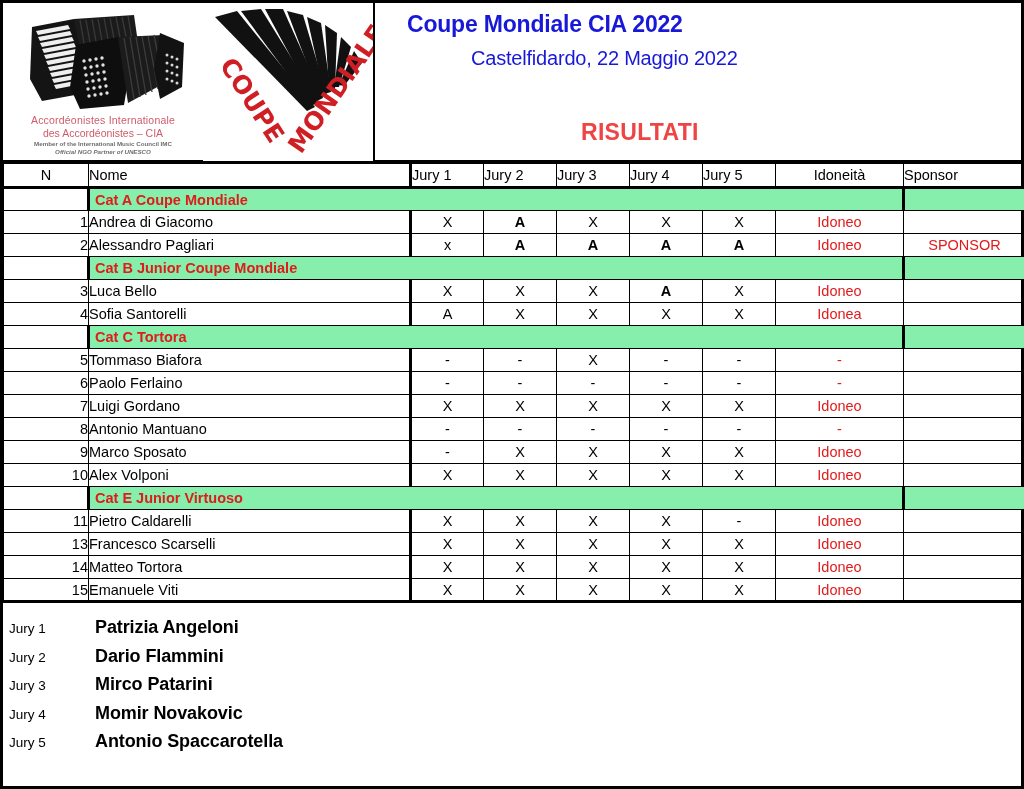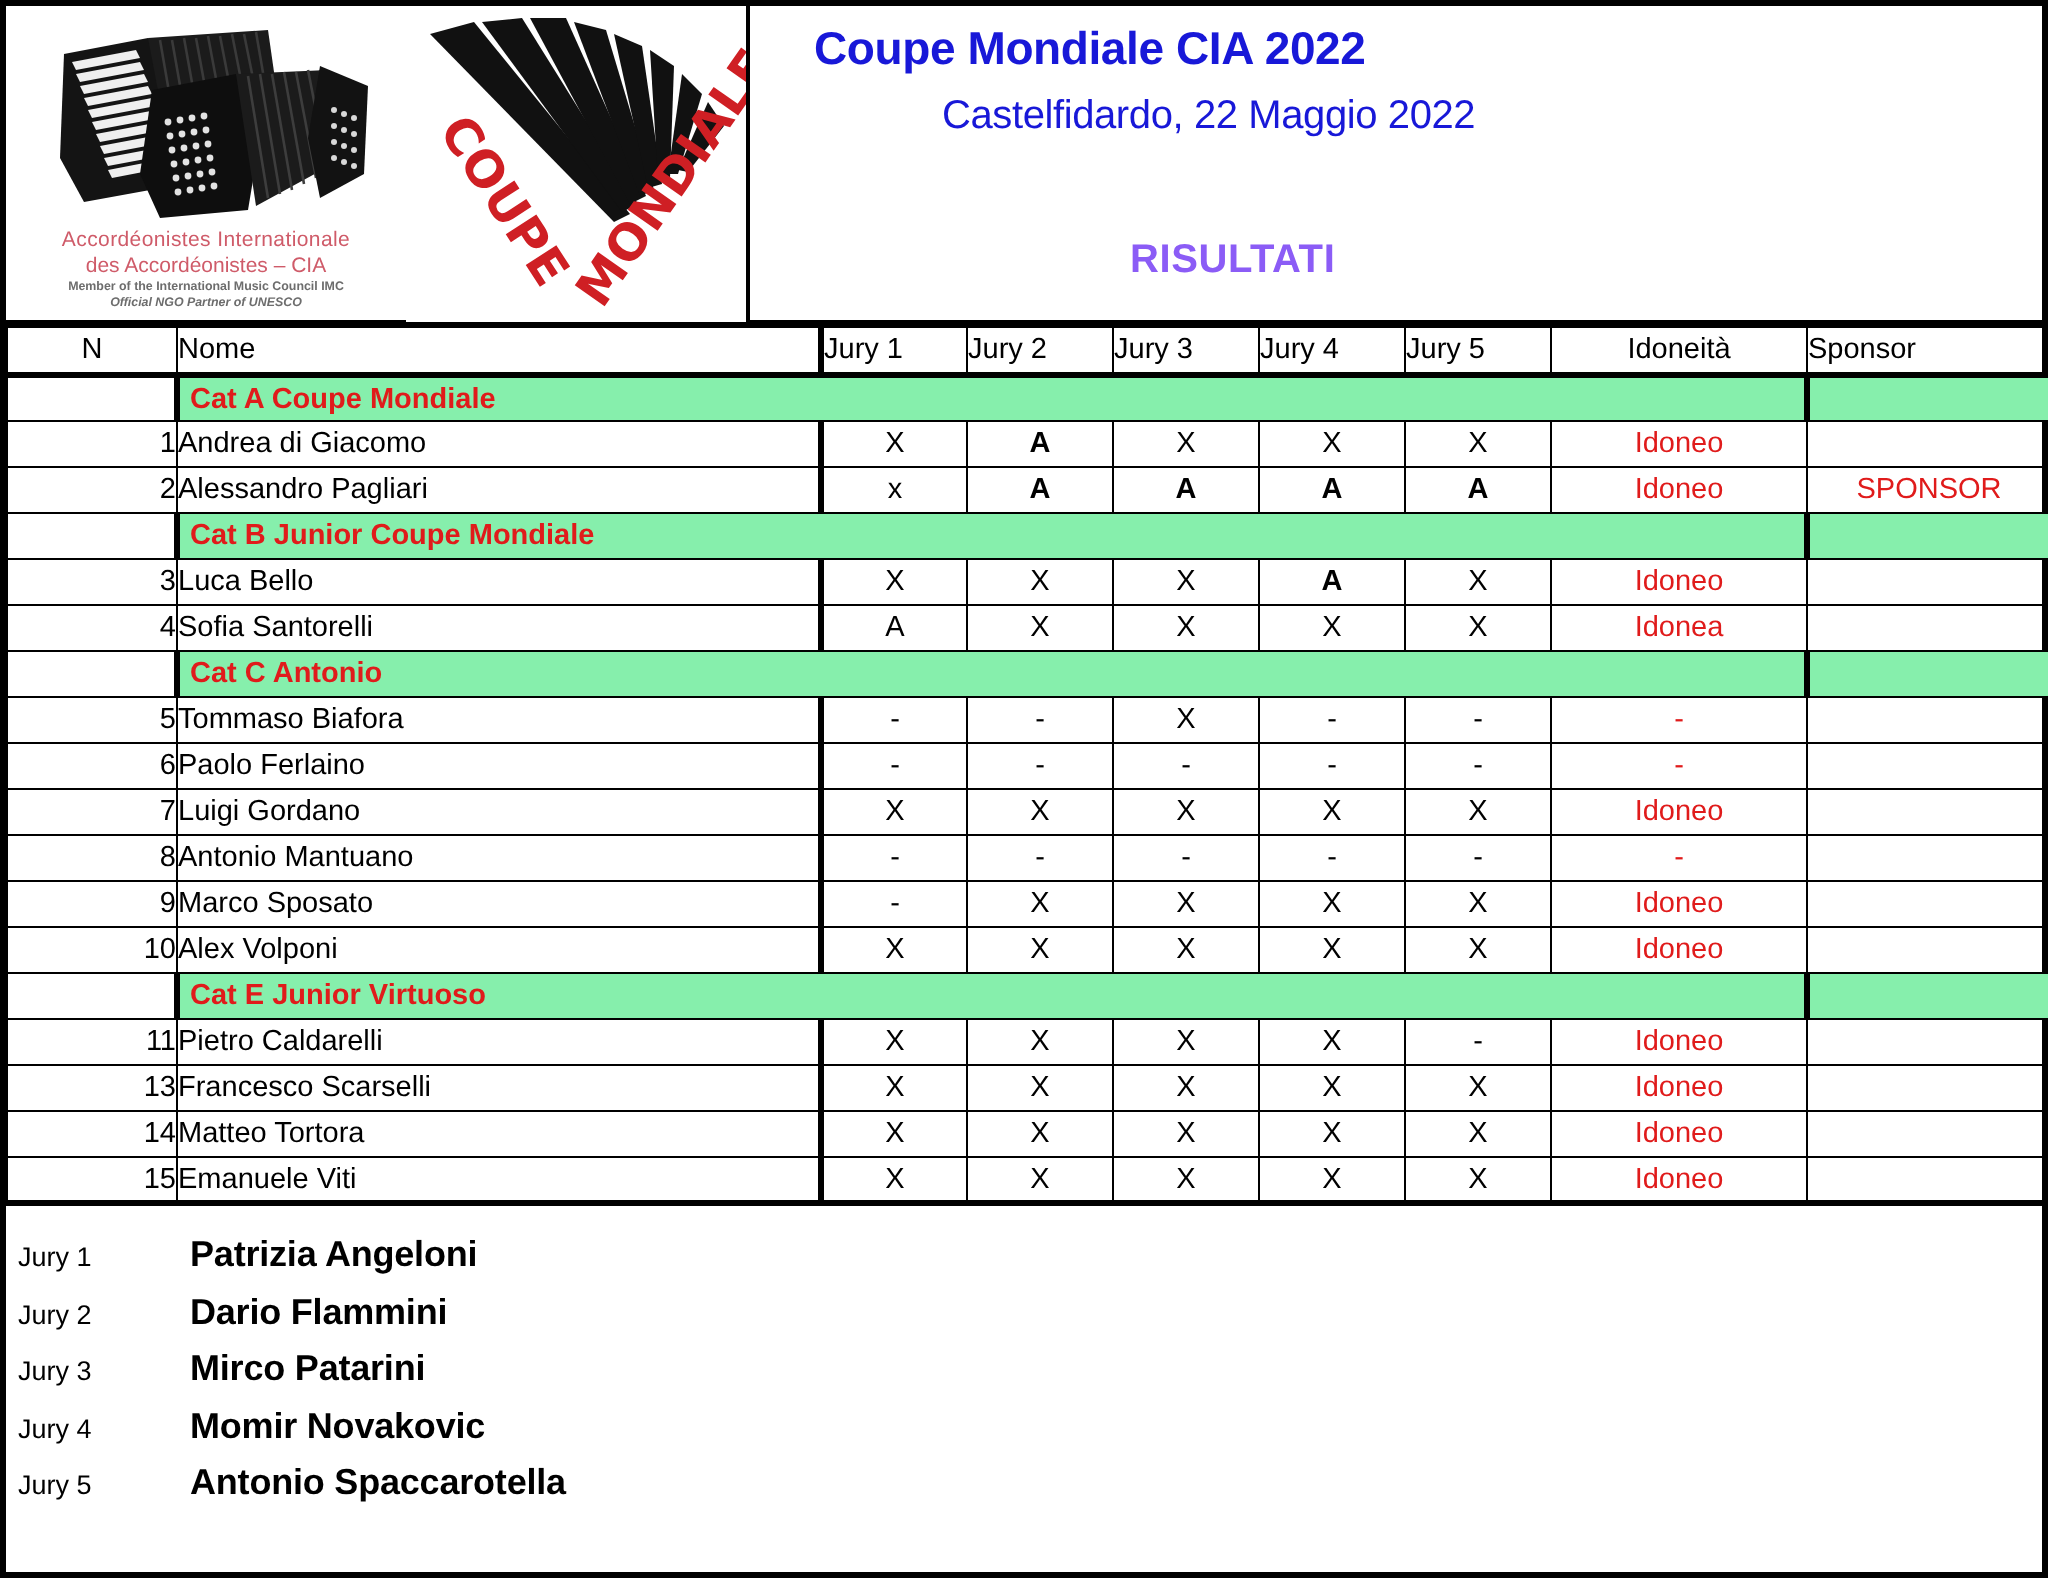--- a/index.html
+++ b/index.html
@@ -105,11 +105,11 @@
   }
   .risultati {
     position: absolute;
-    left: 190px;
+    left: 206px;
     top: 116px;
-    font-size: 20px;
+    font-size: 23px;
     font-weight: bold;
-    color: #8b5cf6;
+    color: #ef4444;
     letter-spacing: 0.3px;
   }
 

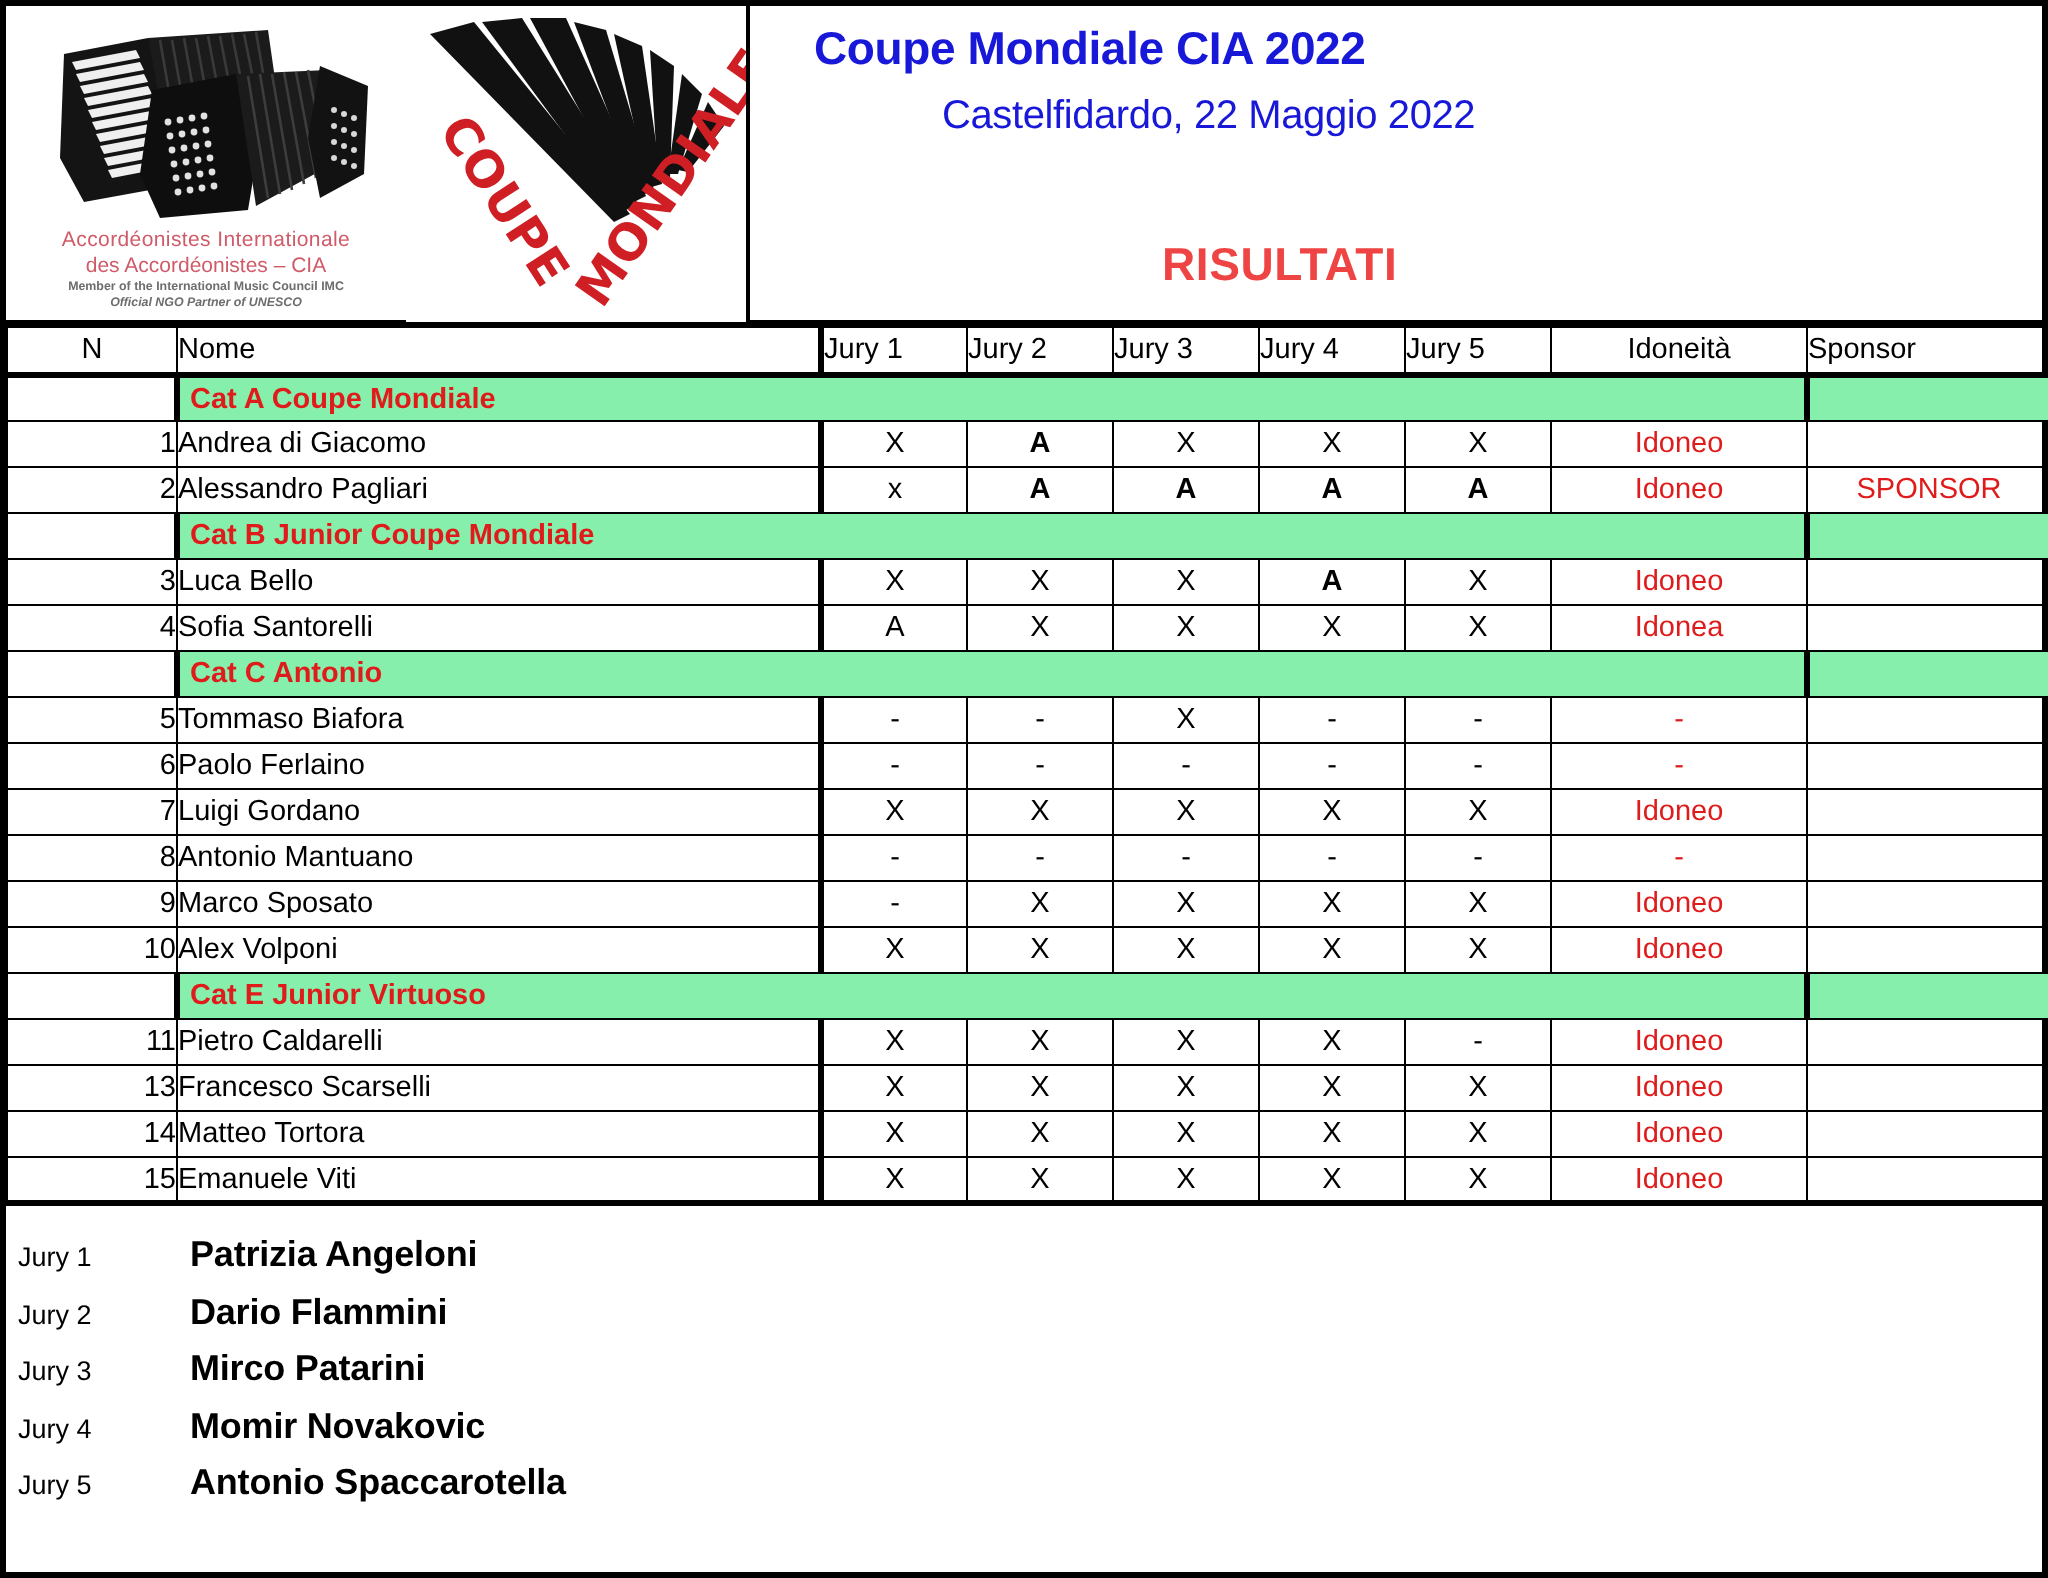--- a/index.html
+++ b/index.html
@@ -429,7 +429,7 @@
         </tr>
         <tr class="cat">
           <td class="cat-n"></td>
-          <td class="cat-label">Cat C Antonio</td>
+          <td class="cat-label">Cat C Tortora</td>
           <td class="cat-fill"></td>
           <td class="cat-fill"></td>
           <td class="cat-fill"></td>

